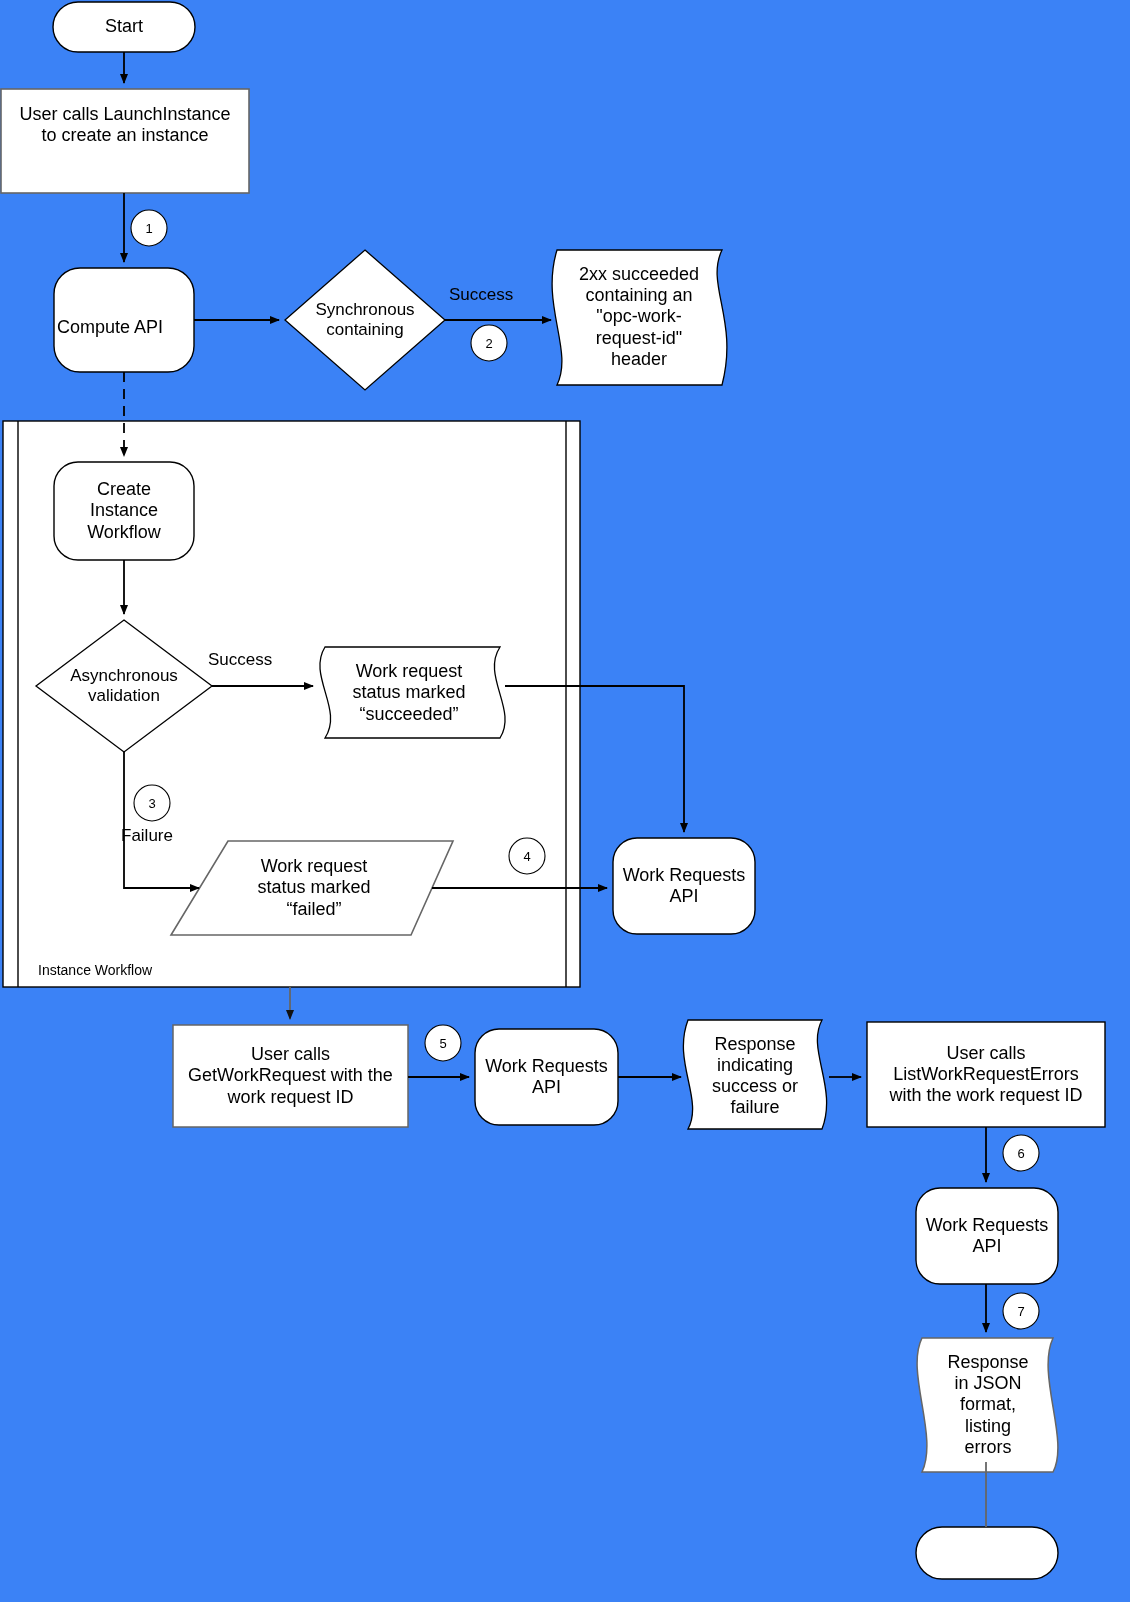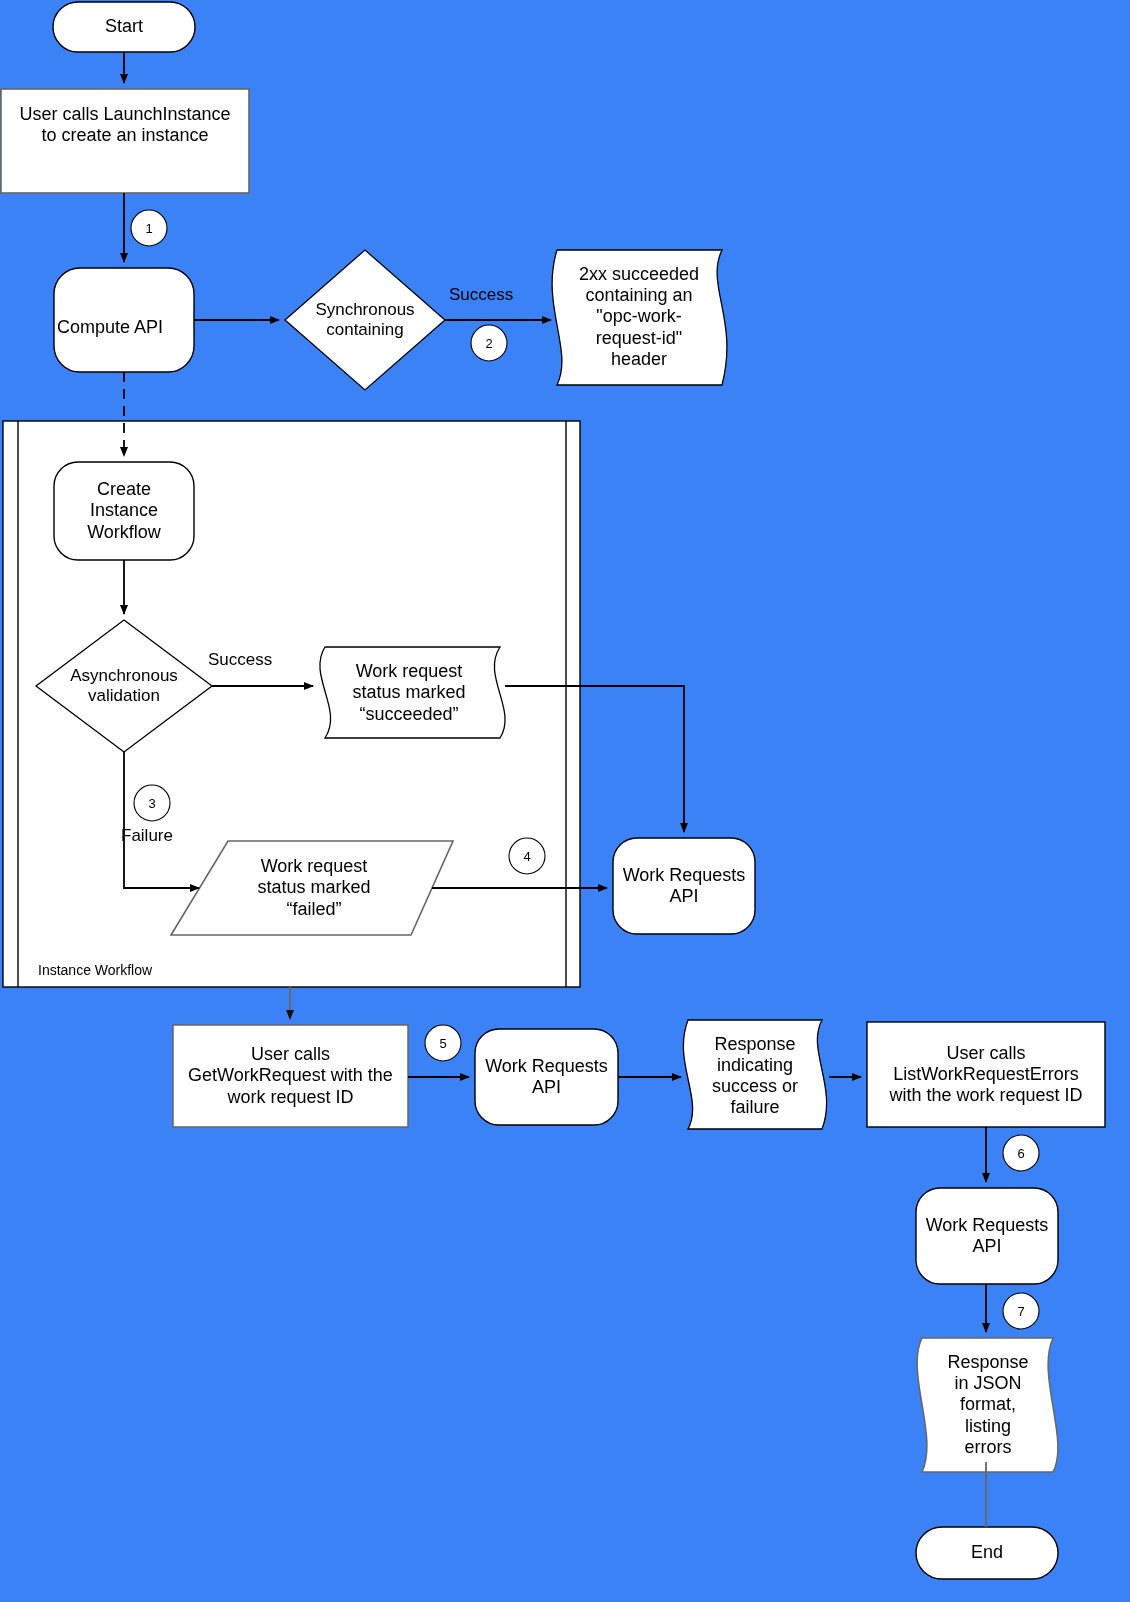--- a/index.html
+++ b/index.html
@@ -252,7 +252,6 @@
 listing
 errors</div>
 
-  <div class="node-label" style="left:916px; top:1527px; width:142px; height:52px;">End</div>
 
   <div class="edge-label" style="left:449px; top:286px; width:92px;">Success</div>
 

